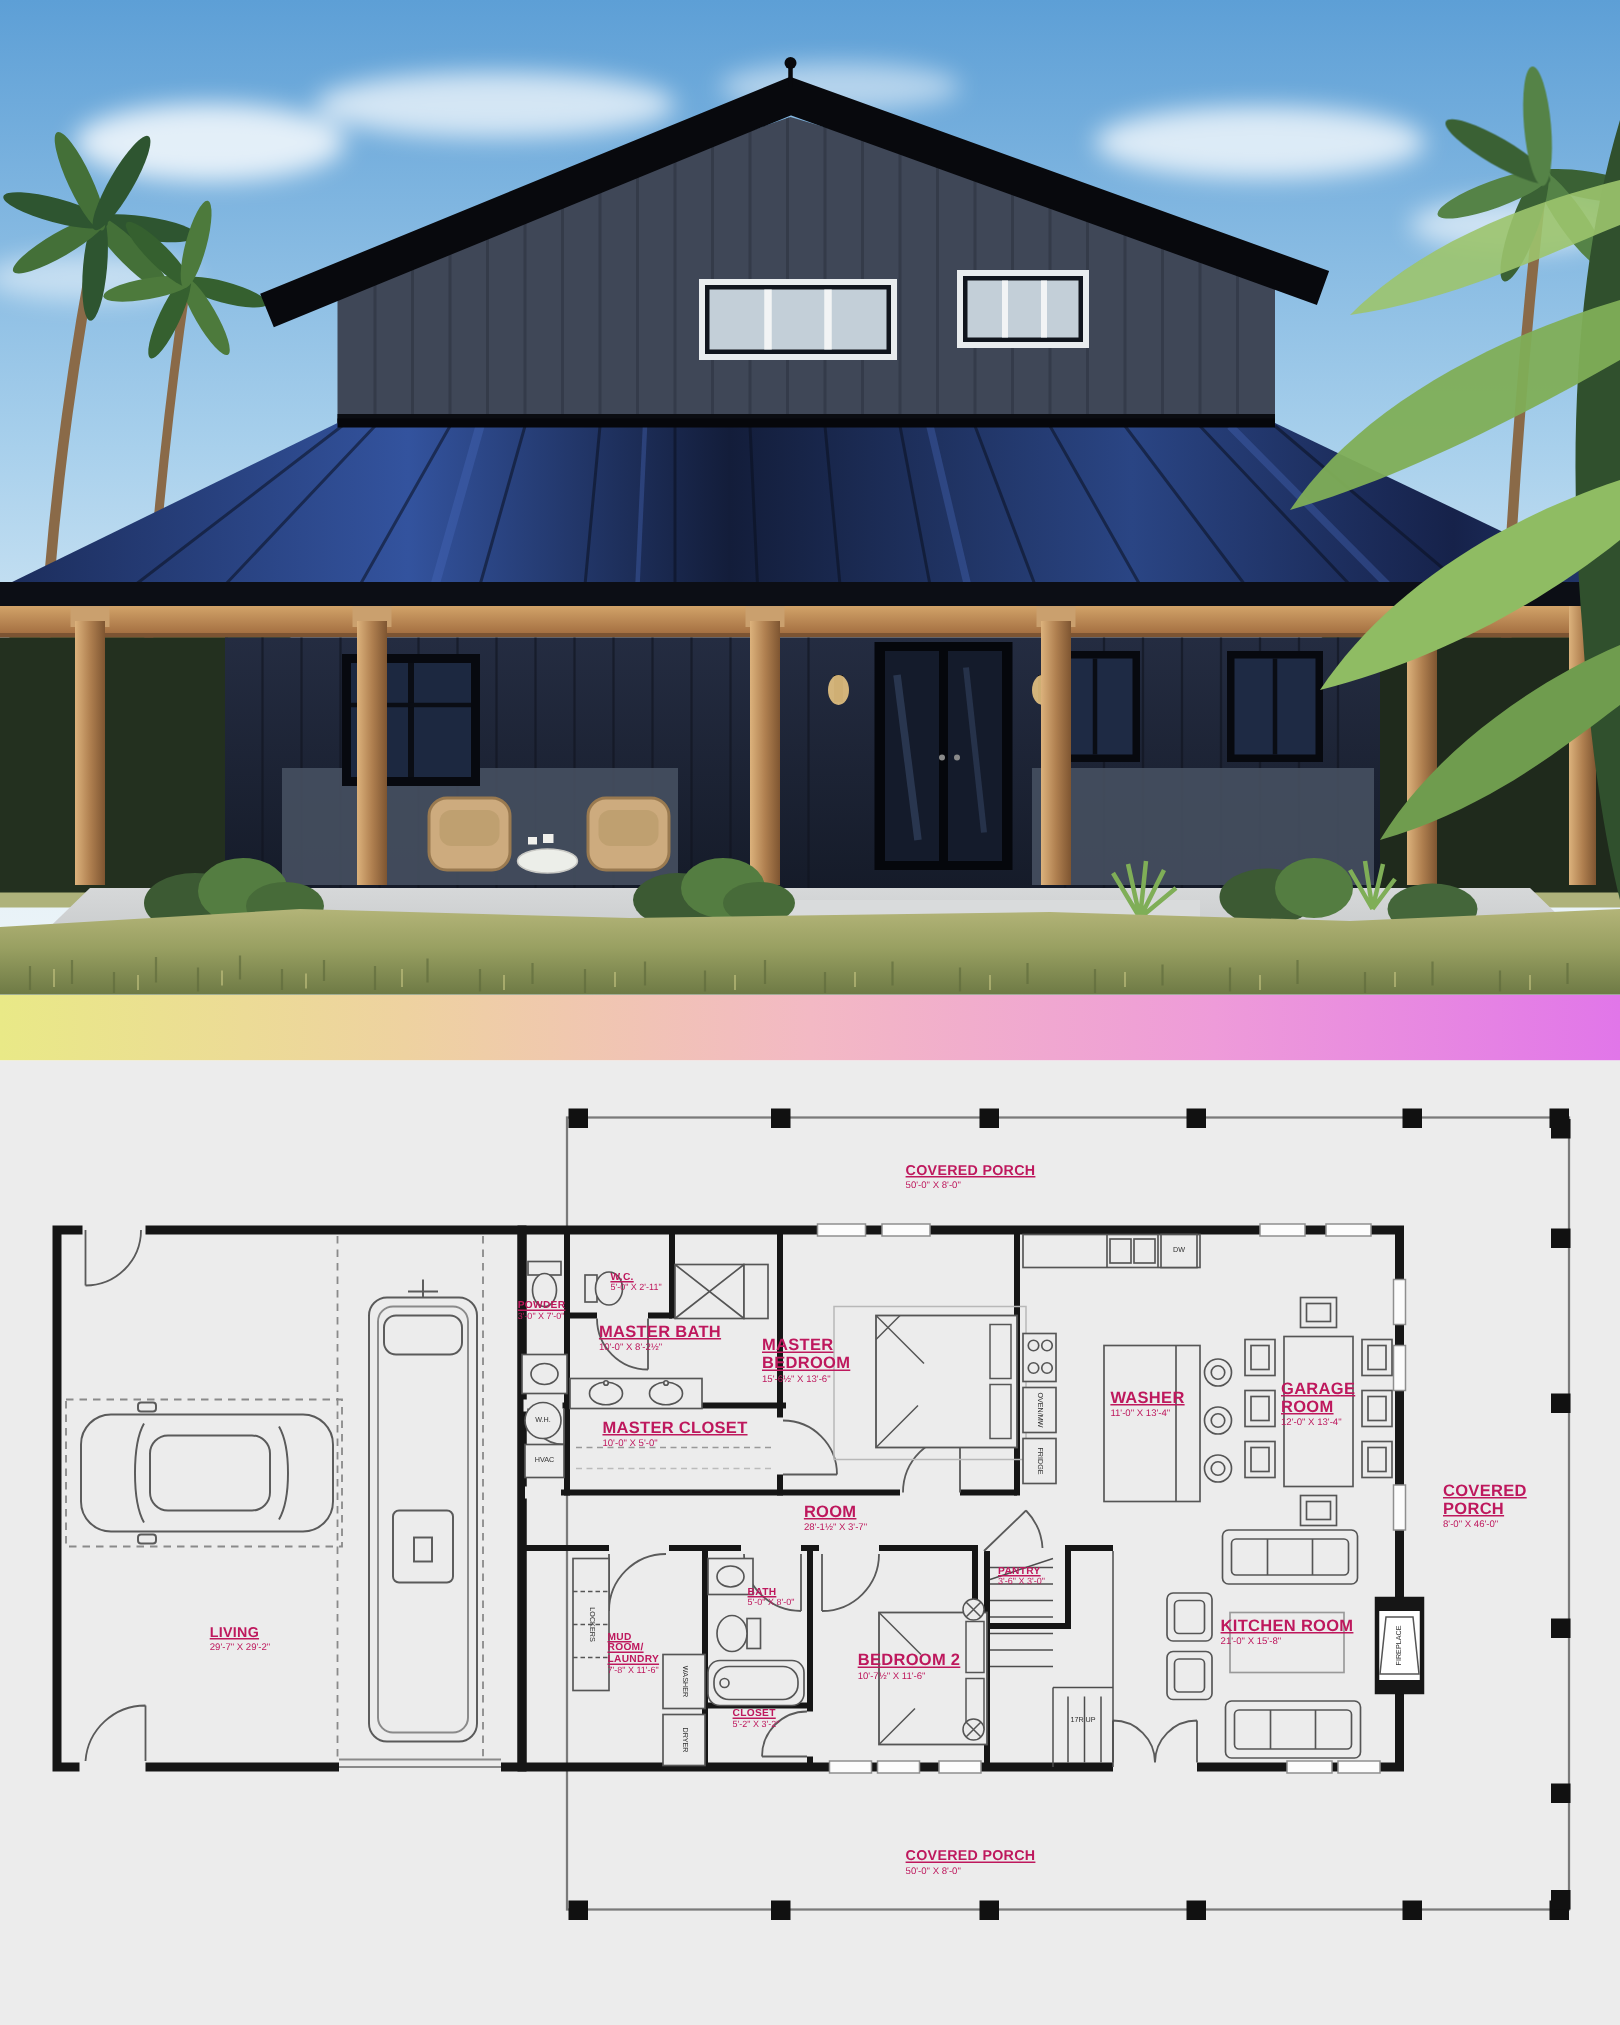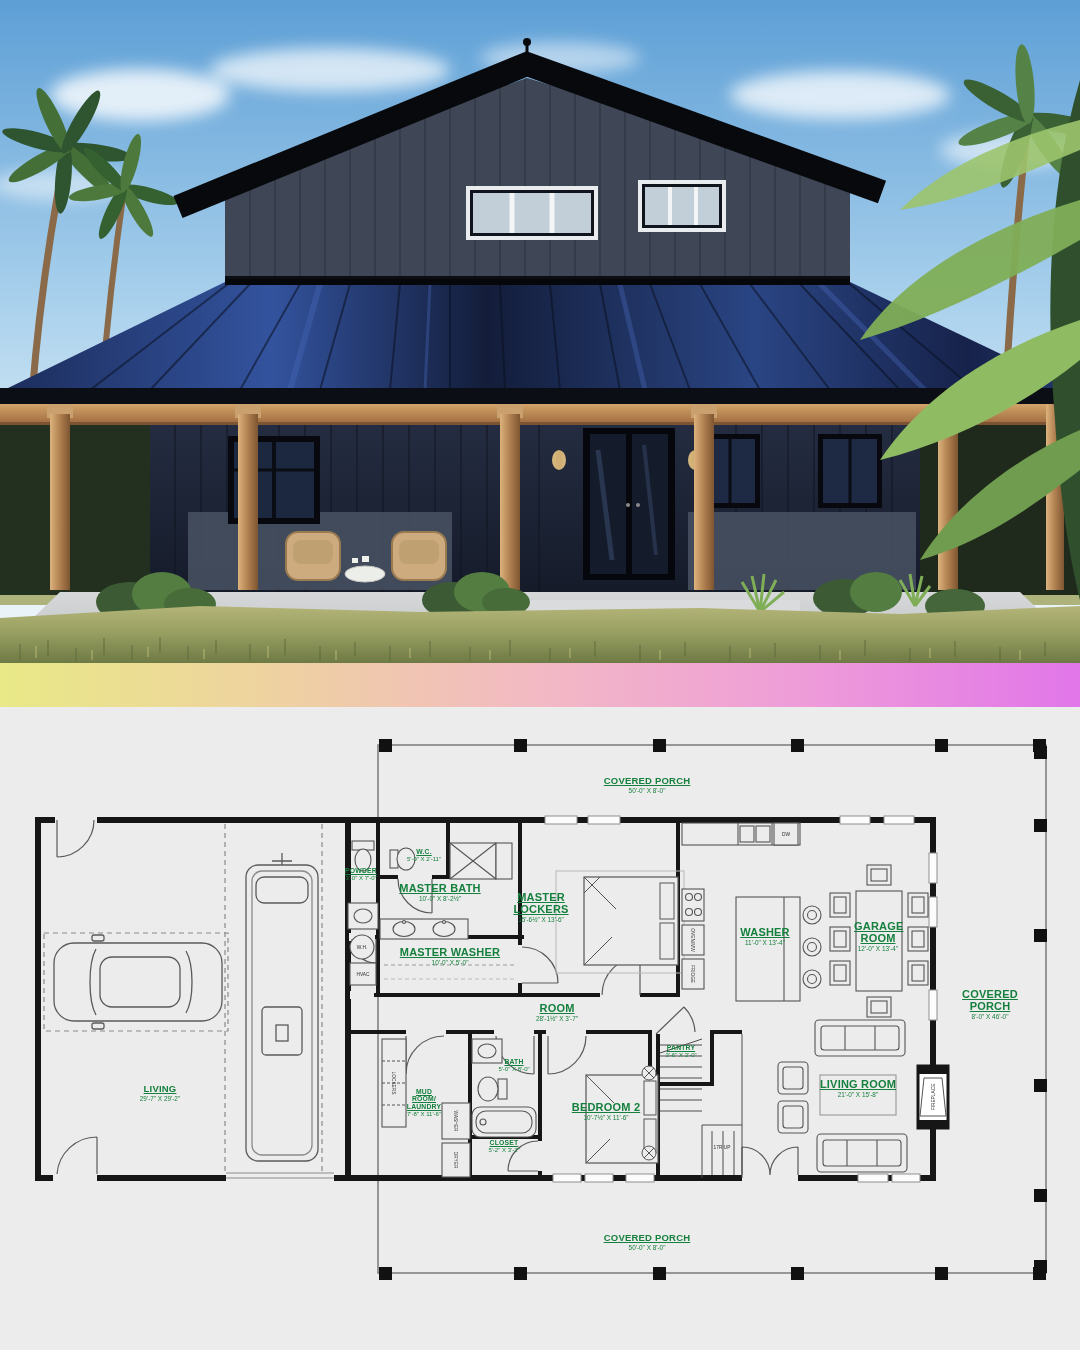--- a/index.html
+++ b/index.html
@@ -9,7 +9,7 @@
   .divider{width:1080px;height:44px;background:linear-gradient(90deg,#e9e987 0%,#eed2a0 25%,#f3b9c4 50%,#ee9bd9 75%,#e176e9 100%)}
   .plan{position:relative;width:1080px;height:643px;background:#ececec}
   .plan svg{position:absolute;left:0;top:0}
-  .lbl{position:absolute;transform:translateX(-50%);text-align:center;color:#15803d;z-index:5;line-height:1.1}
+  .lbl{position:absolute;transform:translateX(-50%);color:#be185d;z-index:5;line-height:1.1}
   .lbl .nm{display:block;font-size:11px;font-weight:700;text-decoration:underline;letter-spacing:.2px;white-space:nowrap}
   .lbl .dm{display:block;font-size:6.4px;font-weight:400;white-space:nowrap;margin-top:1px}
   .lbl.big .nm{font-size:9.5px}

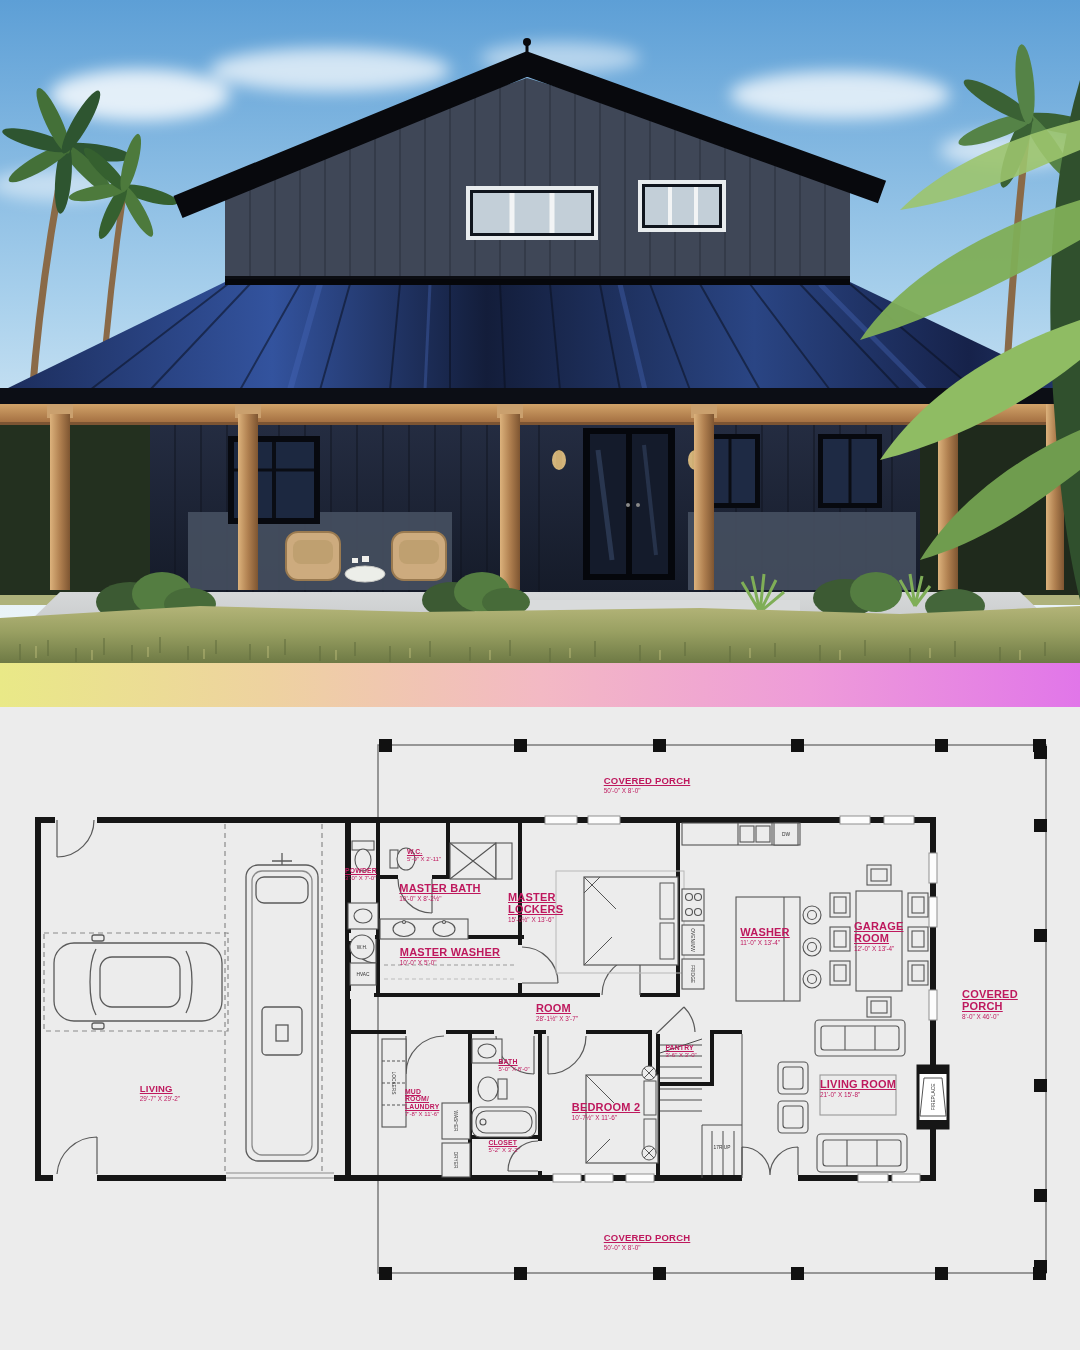--- a/index.html
+++ b/index.html
@@ -575,7 +575,7 @@
       <span class="dm">10'-0" X 5'-0"</span>
     </div>
     <div class="lbl wrap w66" style="left:541px;top:184px">
-      <span class="nm">MASTER LOCKERS</span>
+      <span class="nm">MASTER BEDROOM</span>
       <span class="dm">15'-6½" X 13'-6"</span>
     </div>
     <div class="lbl" style="left:765px;top:219px">

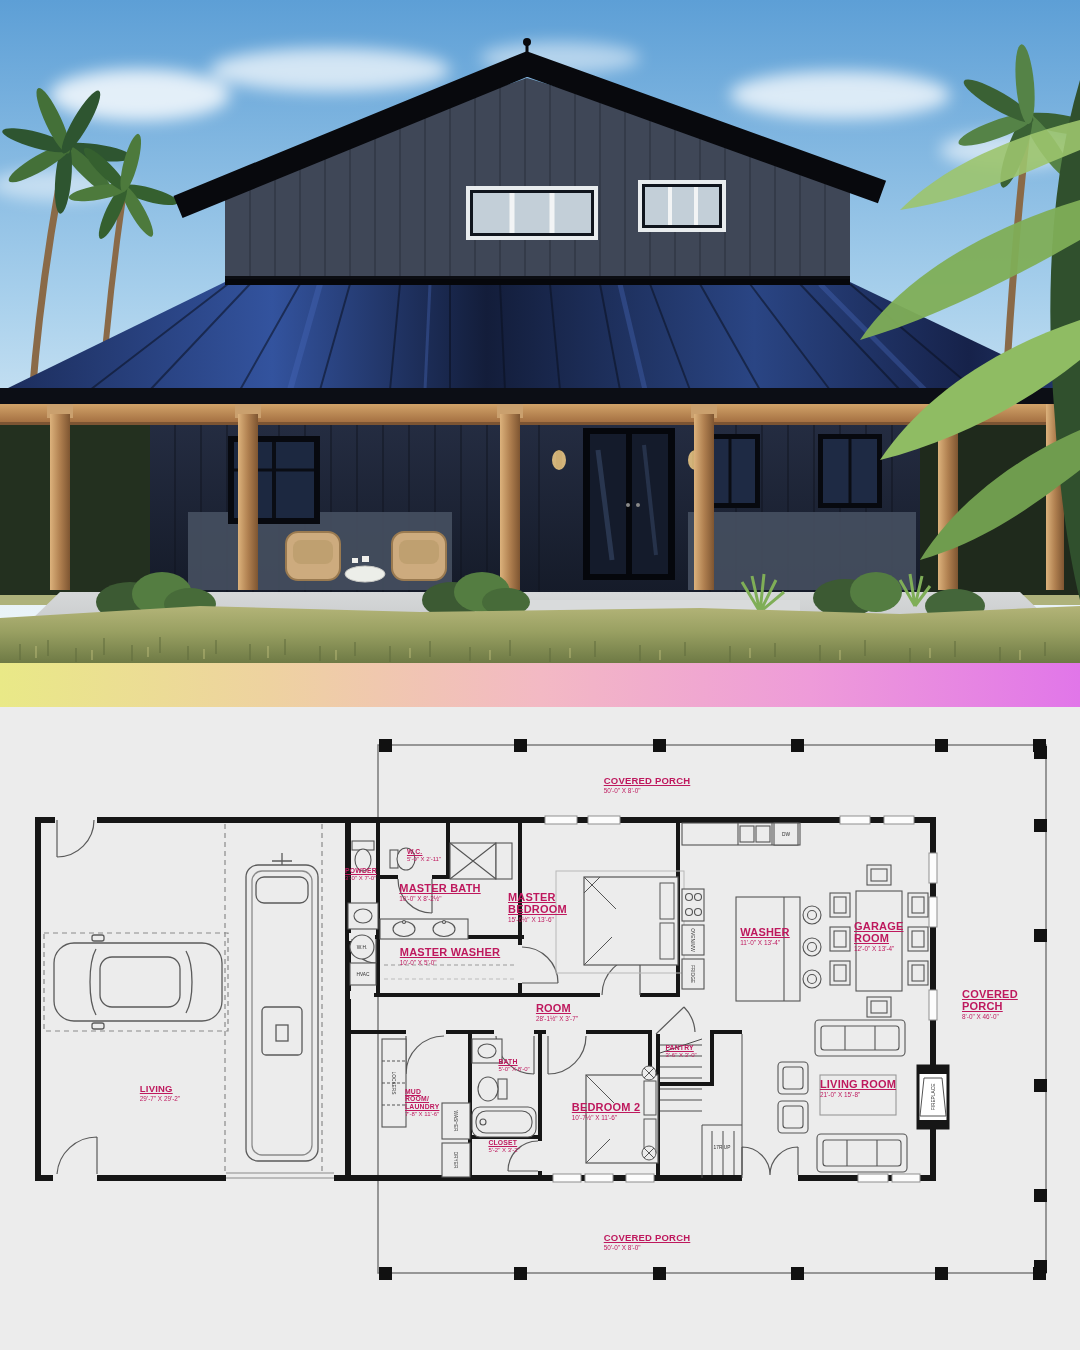--- a/index.html
+++ b/index.html
@@ -571,7 +571,7 @@
       <span class="dm">10'-0" X 8'-2½"</span>
     </div>
     <div class="lbl" style="left:450px;top:239px">
-      <span class="nm">MASTER WASHER</span>
+      <span class="nm">MASTER CLOSET</span>
       <span class="dm">10'-0" X 5'-0"</span>
     </div>
     <div class="lbl wrap w66" style="left:541px;top:184px">

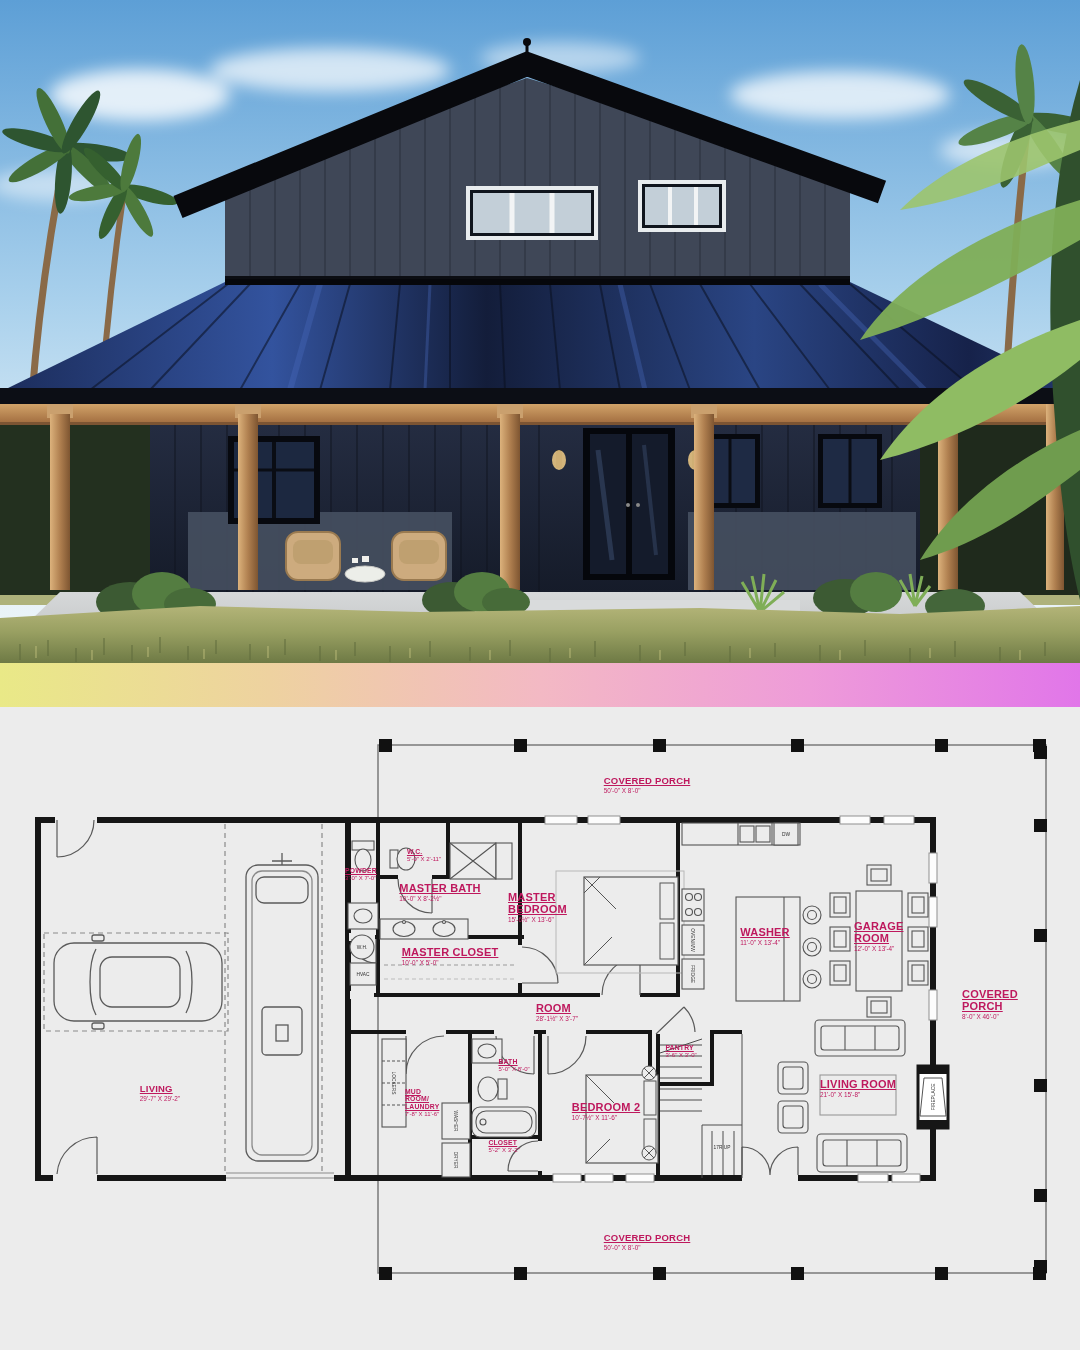--- a/index.html
+++ b/index.html
@@ -611,7 +611,7 @@
       <span class="dm">5'-2" X 3'-2"</span>
     </div>
     <div class="lbl" style="left:858px;top:371px">
-      <span class="nm">LIVING ROOM</span>
+      <span class="nm">KITCHEN ROOM</span>
       <span class="dm">21'-0" X 15'-8"</span>
     </div>
 

